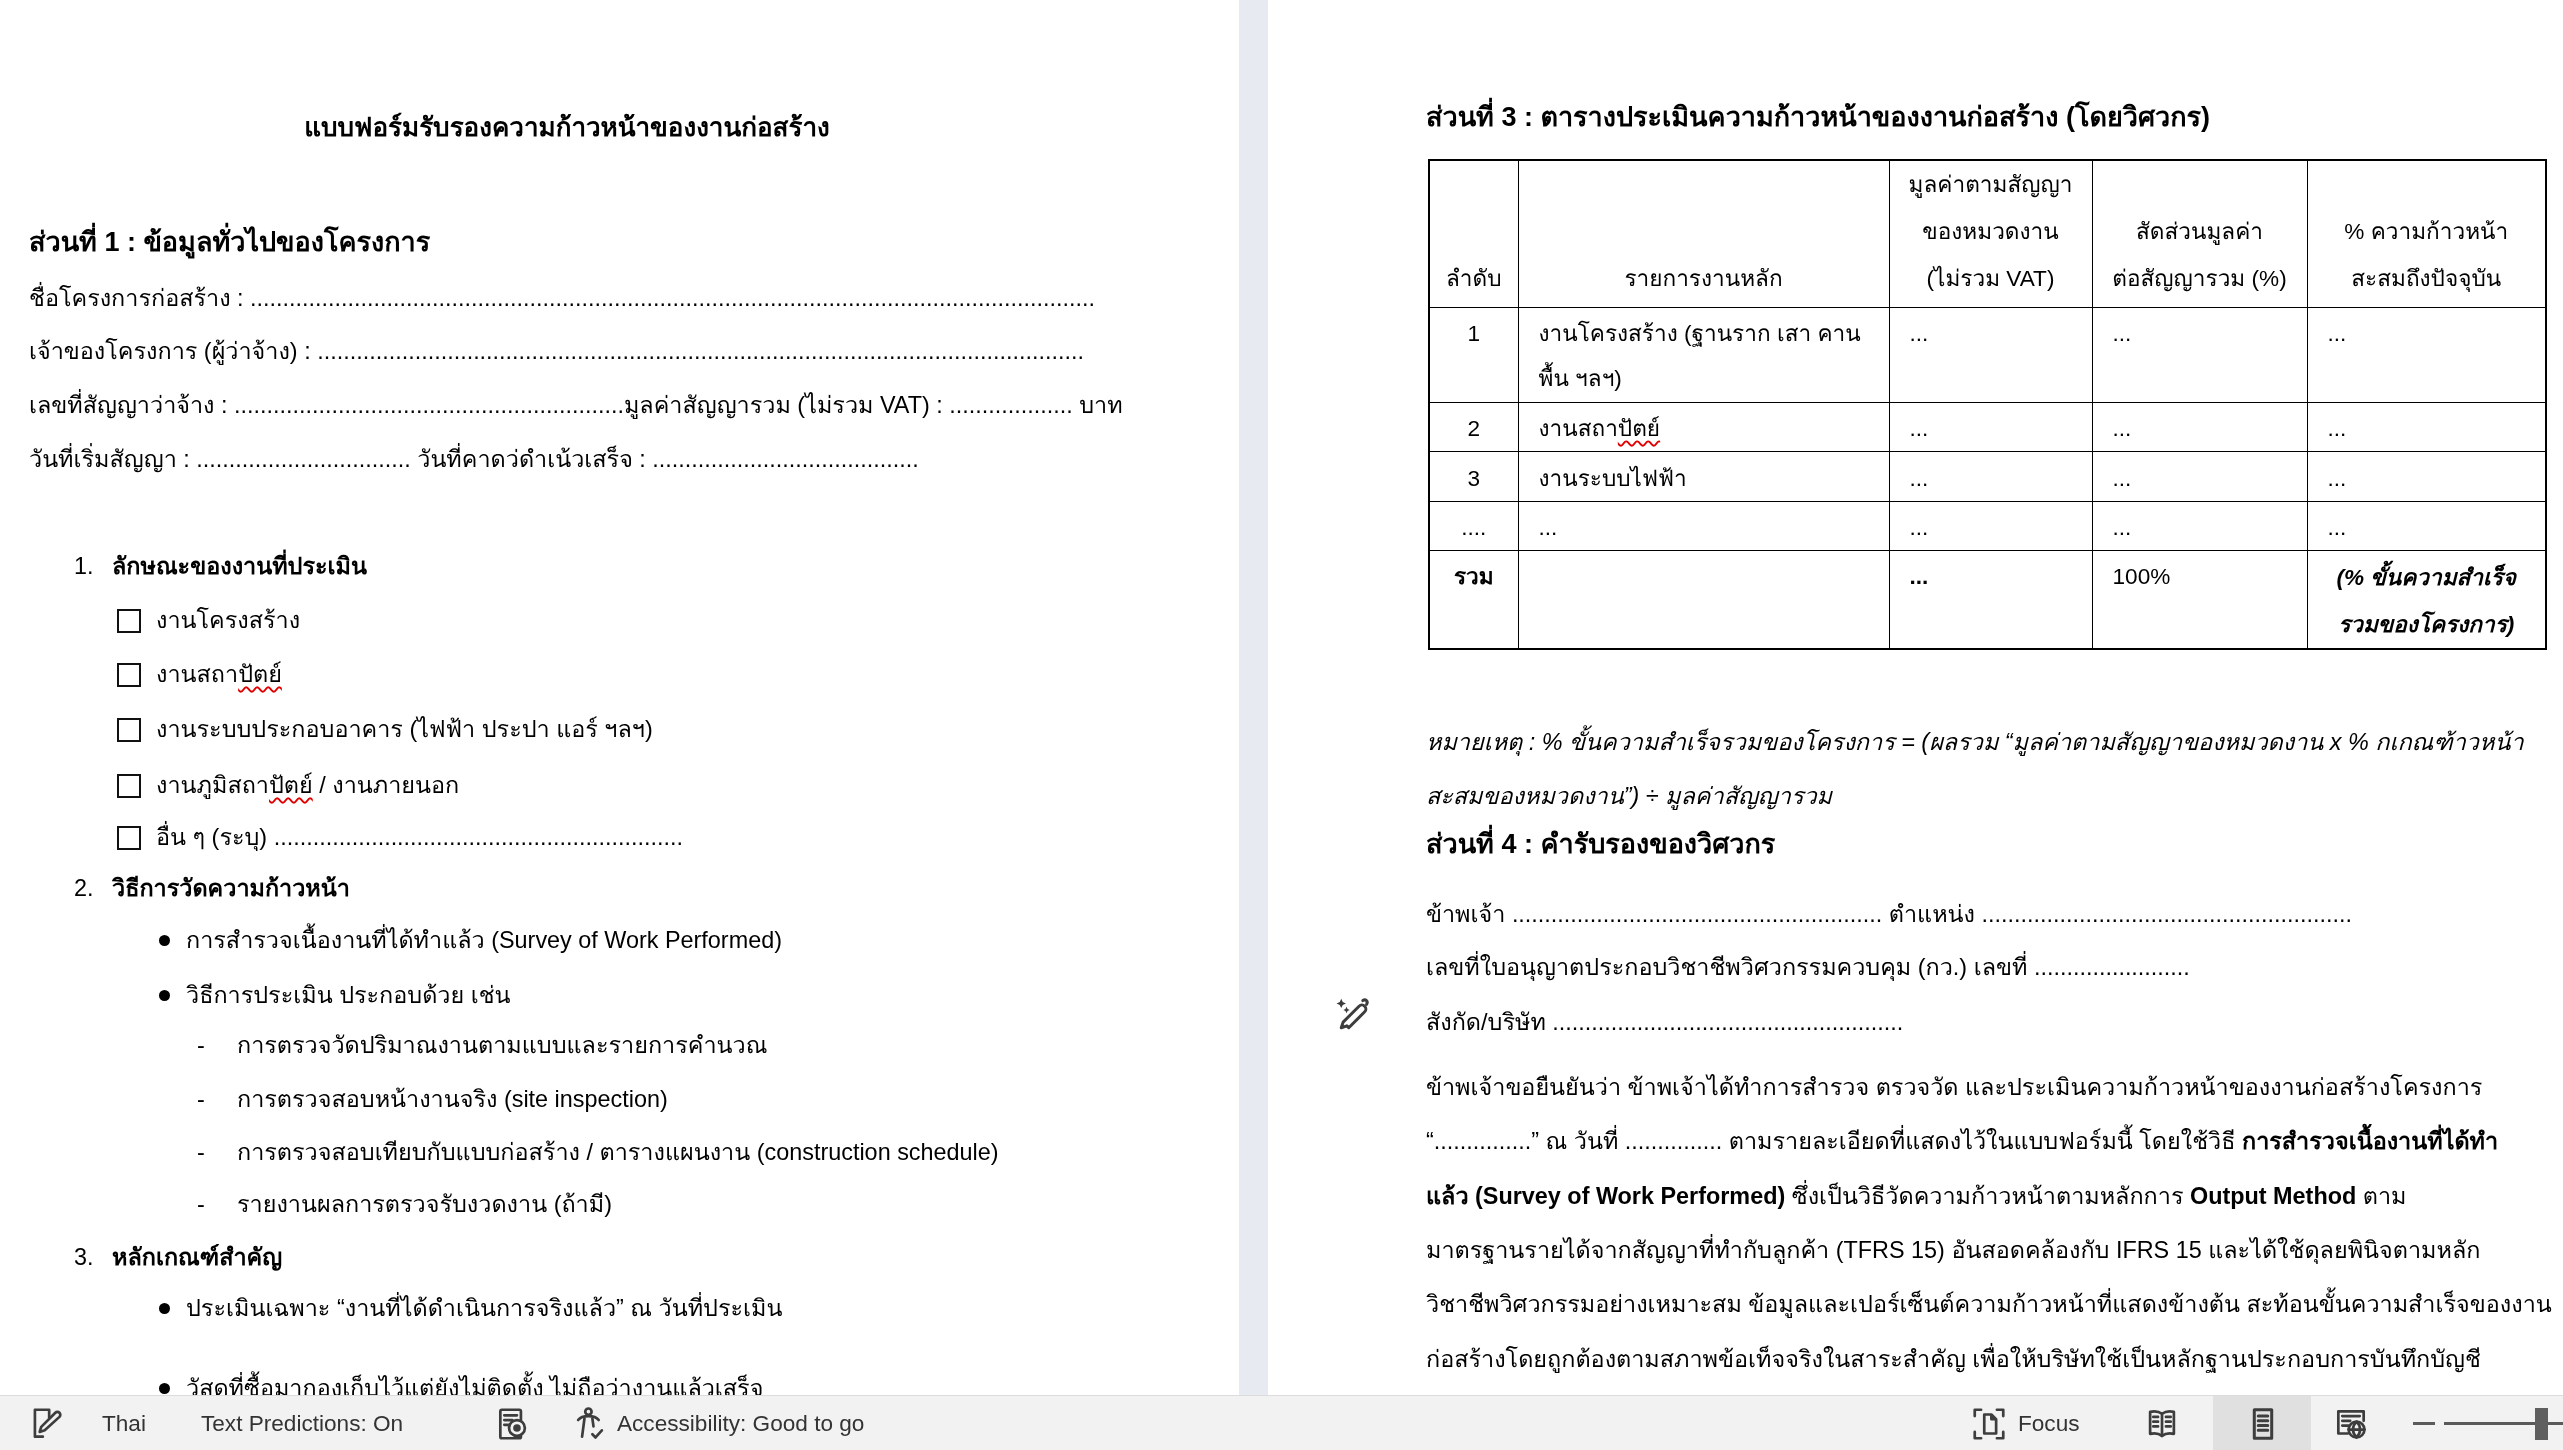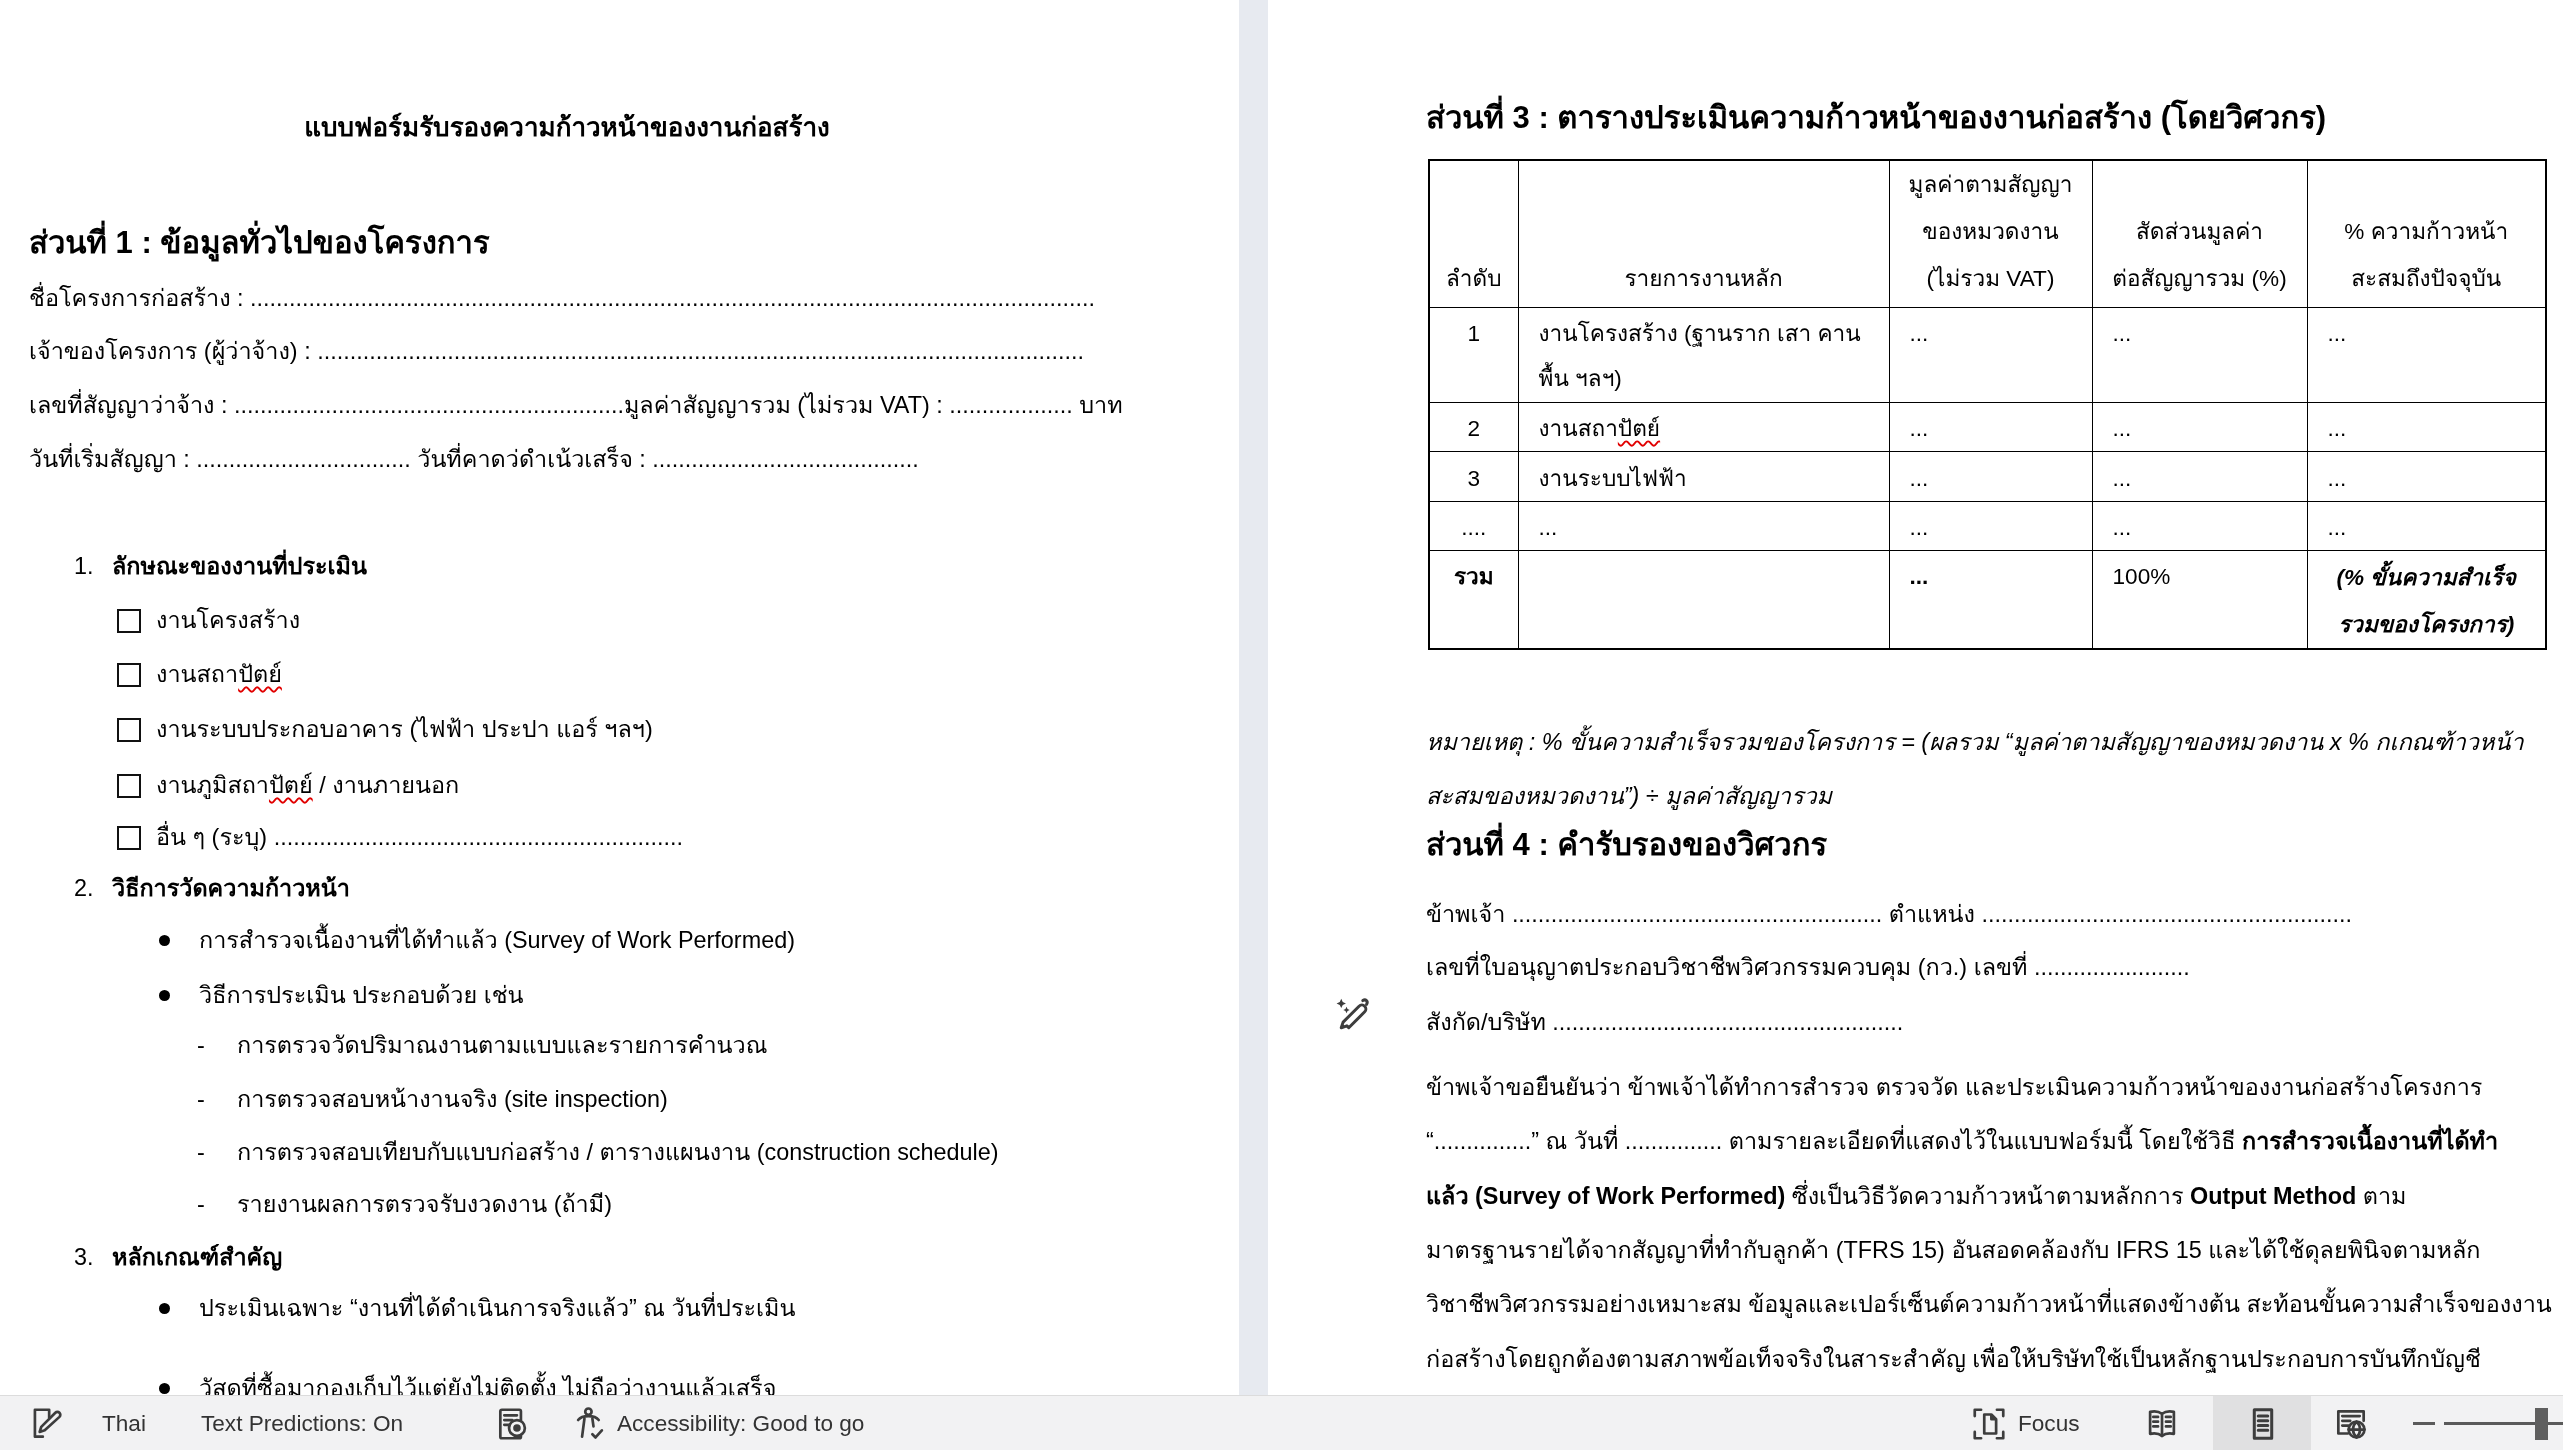--- a/index.html
+++ b/index.html
@@ -10,7 +10,7 @@
   .page-right{left:1268px;width:1295px;}
   .gap{position:absolute;left:1239px;top:0;width:29px;height:1395px;background:var(--page_gap,#e7eaf0);}
   .line{position:absolute;font-size:23.4px;line-height:33px;white-space:nowrap;color:#000;}
-  .h{font-weight:bold;font-size:31px;}
+  .h{font-weight:bold;font-size:27px;}
   .title{font-weight:bold;font-size:26px;text-align:center;left:0;width:1134px;}
   .bold{font-weight:bold;}
   .it{font-style:italic;}

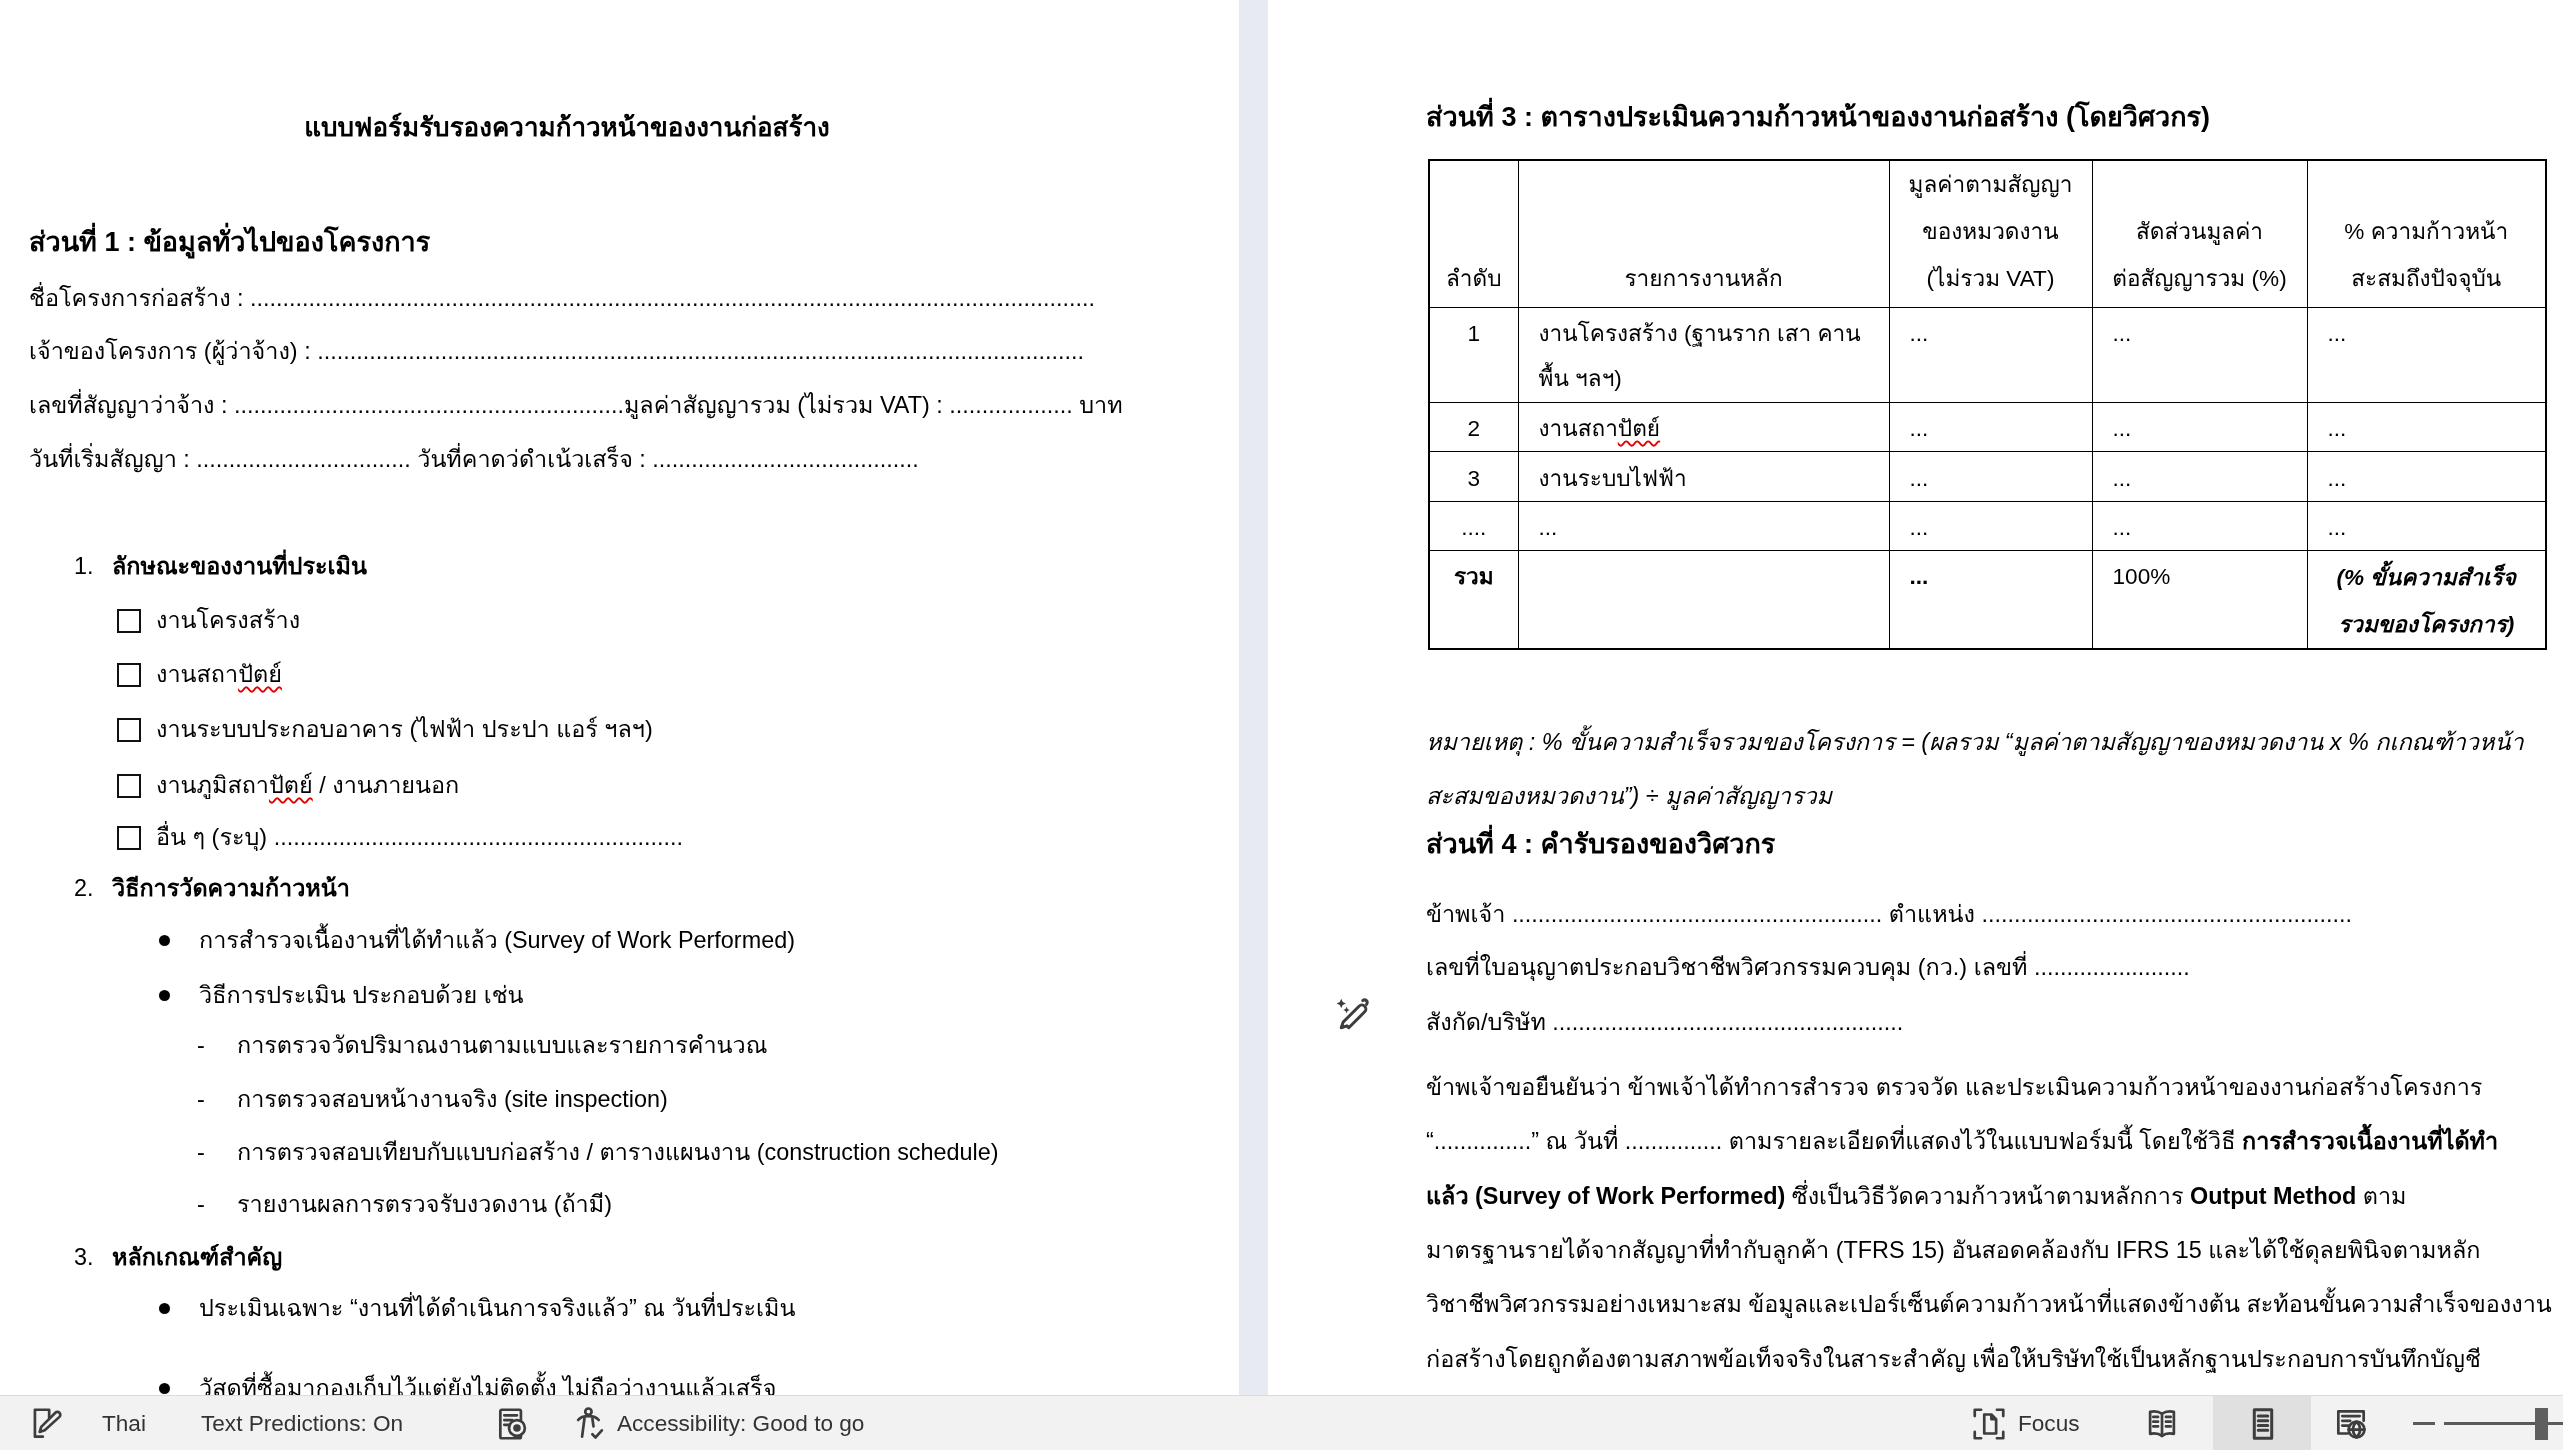--- a/index.html
+++ b/index.html
@@ -19,7 +19,7 @@
   .dashnum{display:inline-block;width:40px;}
   .check-row{position:absolute;left:117px;display:flex;align-items:center;gap:15px;font-size:23.4px;line-height:33px;white-space:nowrap;}
   .cbox{display:inline-block;width:20px;height:20px;border:2.5px solid #111;background:#fff;flex:0 0 auto;}
-  .bullet-row{position:absolute;left:159px;display:flex;align-items:center;gap:29px;font-size:23.4px;line-height:33px;white-space:nowrap;}
+  .bullet-row{position:absolute;left:159px;display:flex;align-items:center;gap:16px;font-size:23.4px;line-height:33px;white-space:nowrap;}
   .bdot{display:inline-block;width:11px;height:11px;border-radius:50%;background:#000;flex:0 0 auto;}
   table.eval{position:absolute;left:160px;top:159px;border-collapse:collapse;table-layout:fixed;font-size:22.6px;color:#000;border:2.5px solid #000;}
   table.eval td{border:1.7px solid #000;overflow:hidden;}

